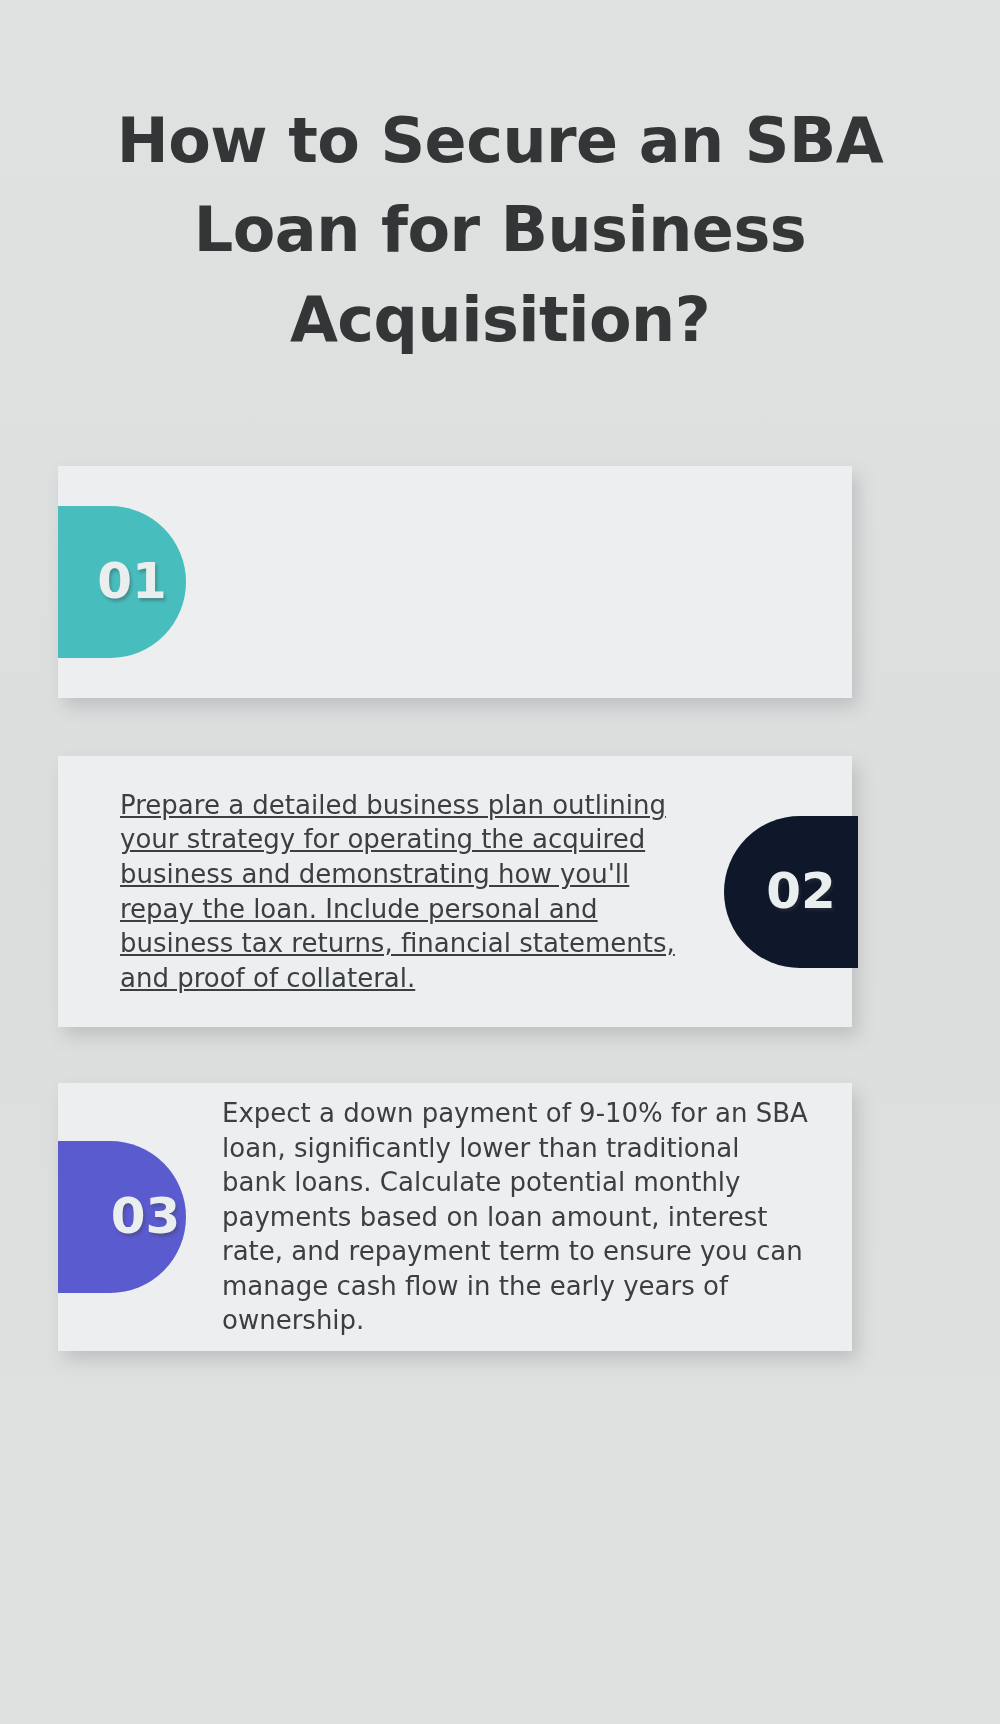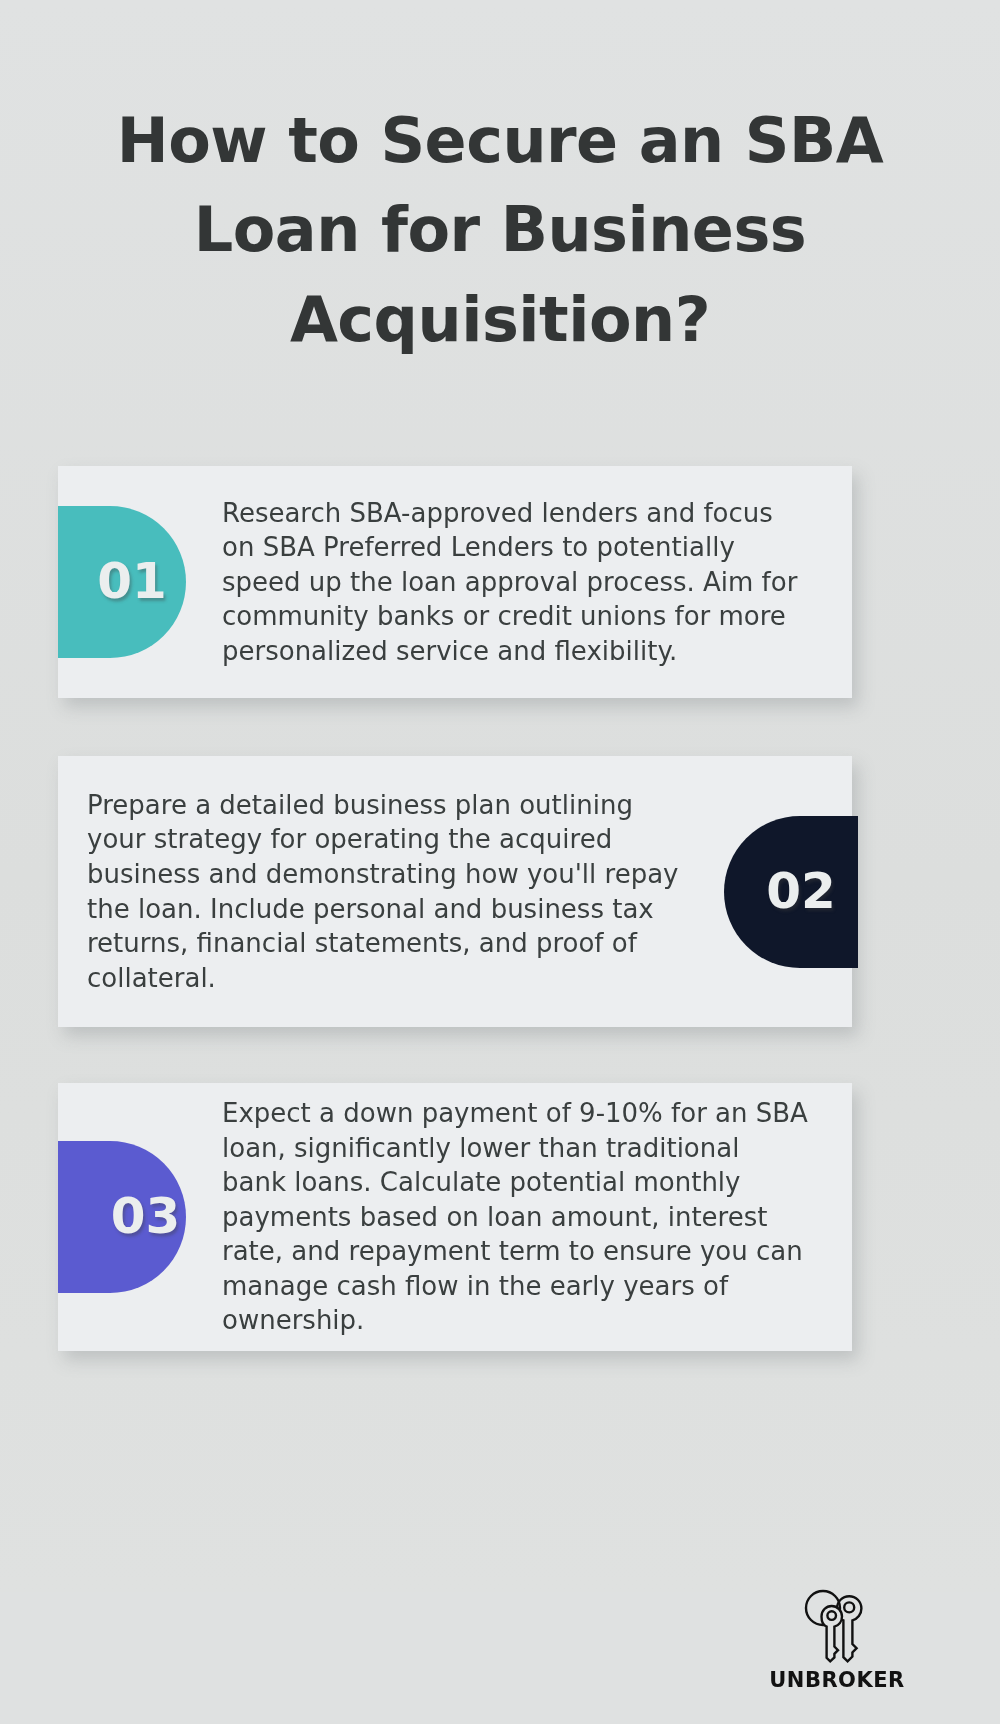--- a/index.html
+++ b/index.html
@@ -143,7 +143,6 @@
     <div class="badge badge-left badge-teal">
       <span>01</span>
     </div>
-    <p class="card-text">Research SBA-approved lenders and focus on SBA Preferred Lenders to potentially speed up the loan approval process. Aim for community banks or credit unions for more personalized service and flexibility.</p>
   </div>
 
   <div class="card card-2">

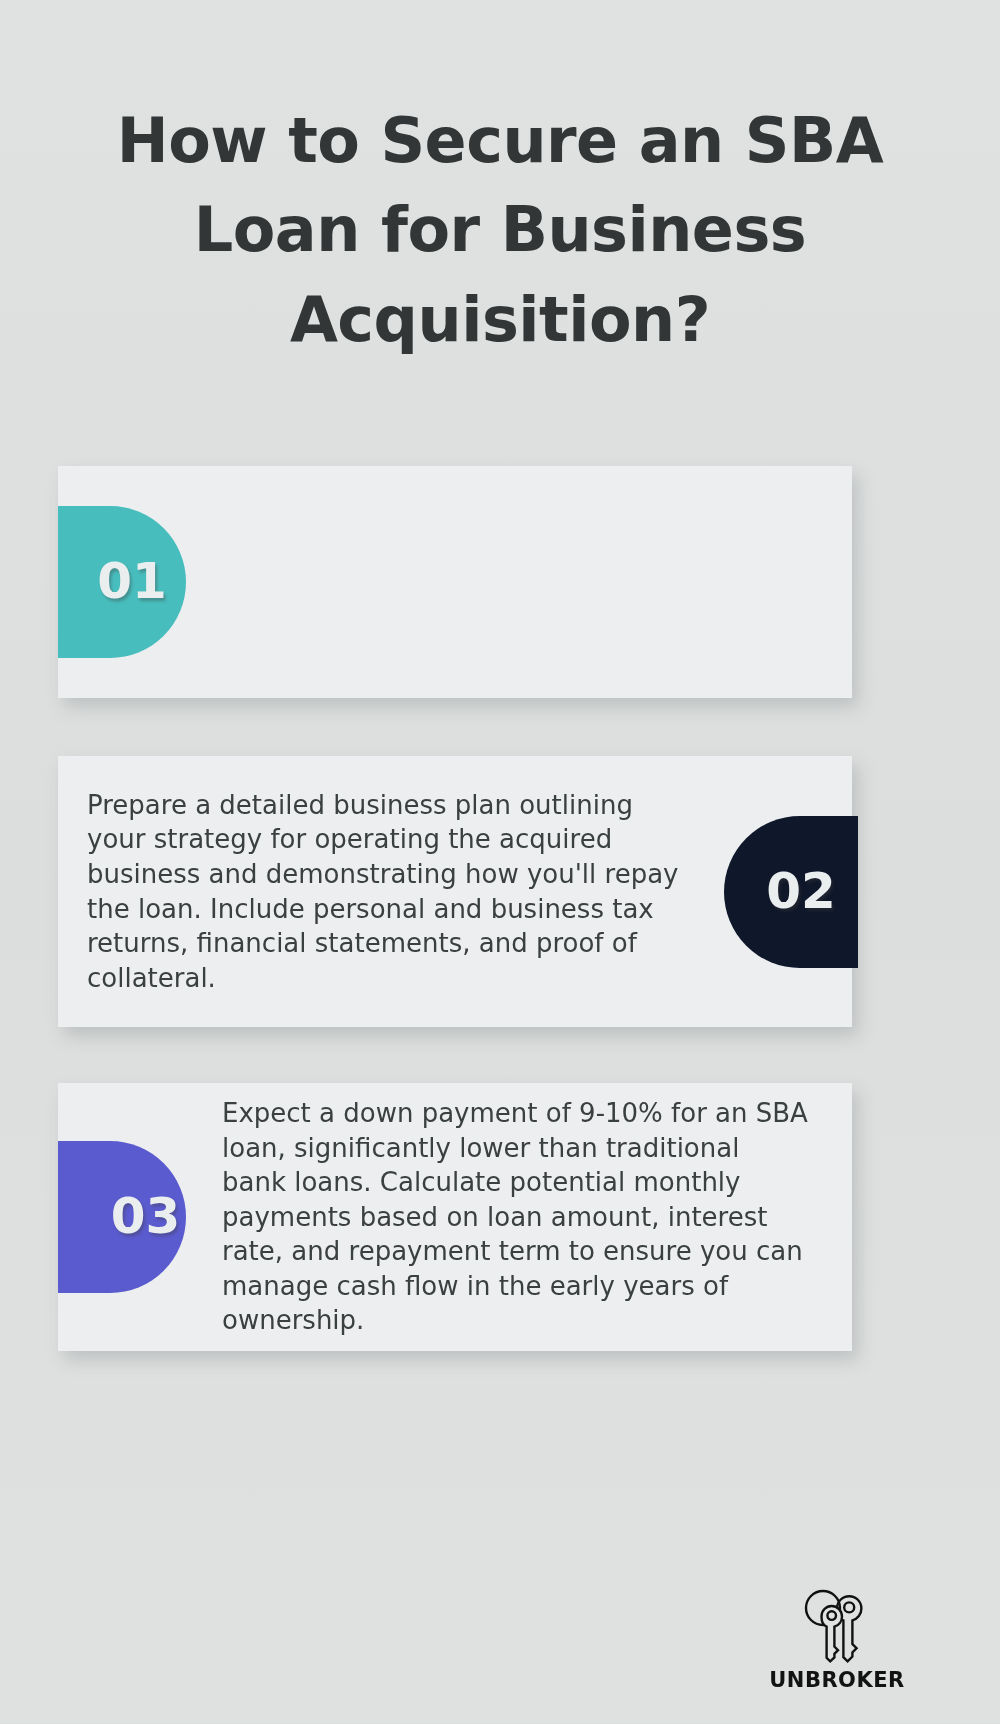--- a/index.html
+++ b/index.html
@@ -103,7 +103,7 @@
   }
 
   .card-1 .card-text { padding: 0 40px 0 36px; }
-  .card-2 .card-text { padding: 0 36px 0 29px; }
+  .card-2 .card-text { padding: 0 36px 0 62px; text-decoration: underline; }
   .card-3 .card-text { padding: 0 44px 0 36px; }
 
   

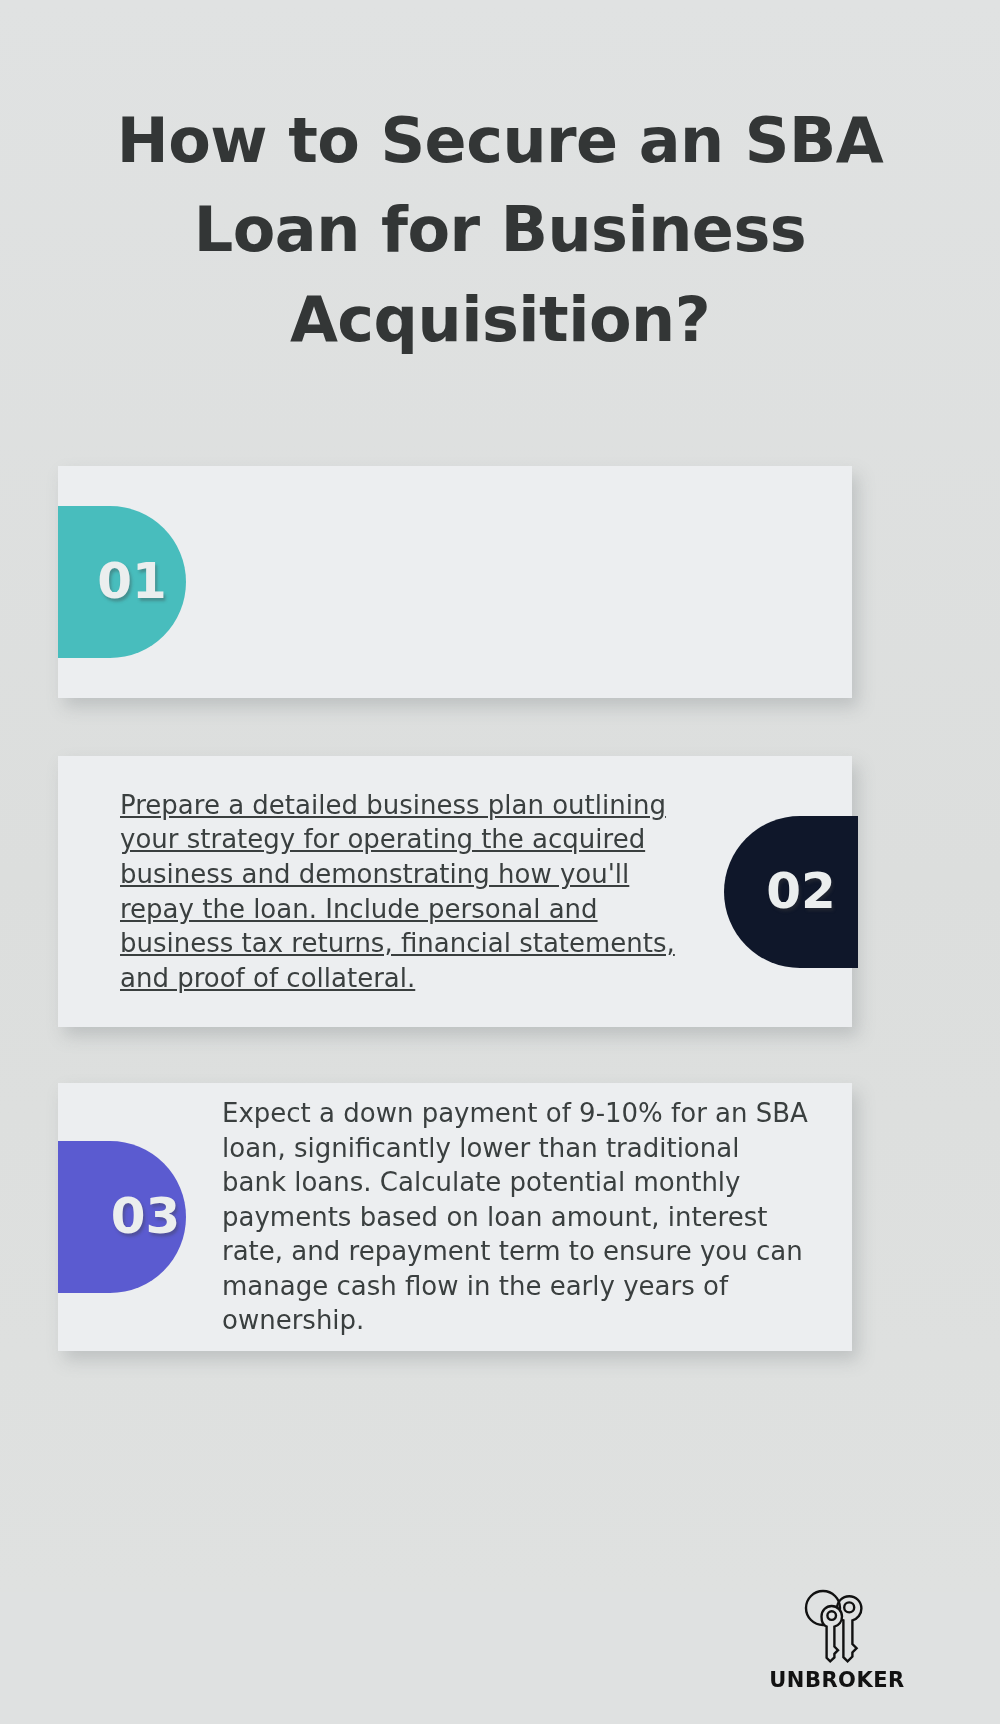--- a/index.html
+++ b/index.html
@@ -159,24 +159,6 @@
     <p class="card-text">Expect a down payment of 9-10% for an SBA loan, significantly lower than traditional bank loans. Calculate potential monthly payments based on loan amount, interest rate, and repayment term to ensure you can manage cash flow in the early years of ownership.</p>
   </div>
 
-  <div class="logo">
-    <svg class="logo-mark" viewBox="0 0 96 78">
-      <g fill="none" stroke="#111111" stroke-width="2.4">
-        <circle cx="34" cy="20" r="17"></circle>
-        <path d="M48 20.5 C48 13.6 53.4 8.2 60.2 8.2 C67 8.2 72.4 13.6 72.4 20.5
-                 C72.4 26.2 68.6 31 63.4 32.4
-                 L63.4 56 L67.6 60.2 L63.4 64.4 L63.4 68.6 L58.6 73.4 L54.4 69.2
-                 L54.4 32.4 C49.6 30.8 48 26.2 48 20.5 Z"></path>
-        <circle cx="60.2" cy="19.4" r="5"></circle>
-        <path d="M32.5 28.5 C32.5 22.6 37 18 42.7 18 C48.4 18 53 22.6 53 28.5
-                 C53 33.4 49.8 37.4 45.4 38.6
-                 L45.4 58.6 L49 62.2 L45.4 65.8 L45.4 69.4 L41.2 73.4 L37.6 69.8
-                 L37.6 38.6 C33.6 37.2 32.5 33.4 32.5 28.5 Z" fill="#e0e2e2"></path>
-        <circle cx="42.7" cy="27.6" r="4.3"></circle>
-      </g>
-    </svg>
-    <div class="logo-word">UNBROKER</div>
-  </div>
 
 </div>
 

